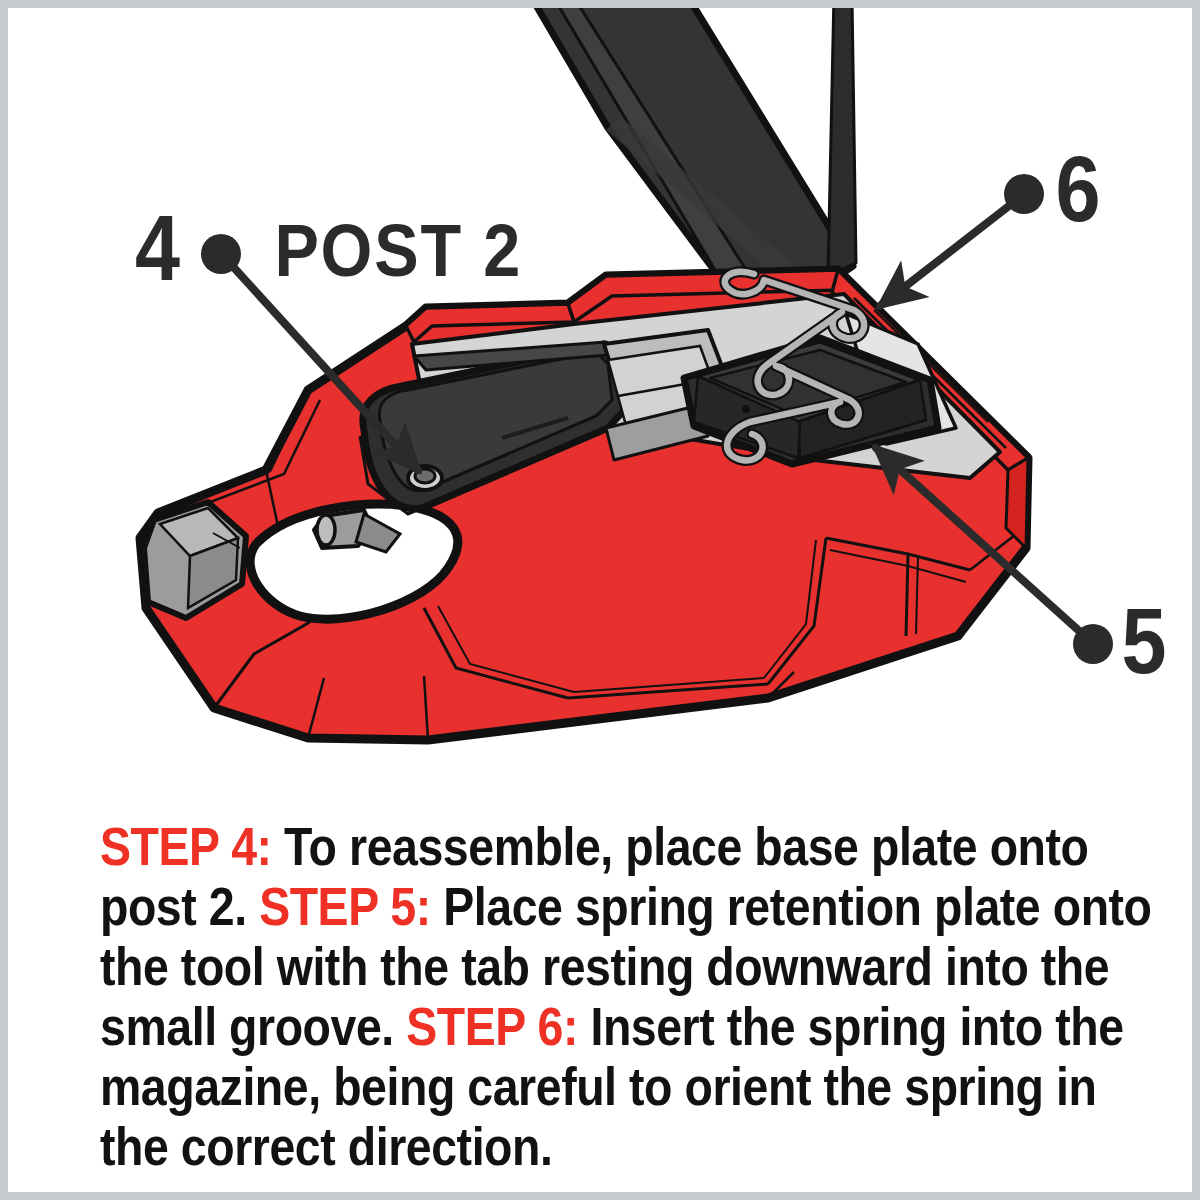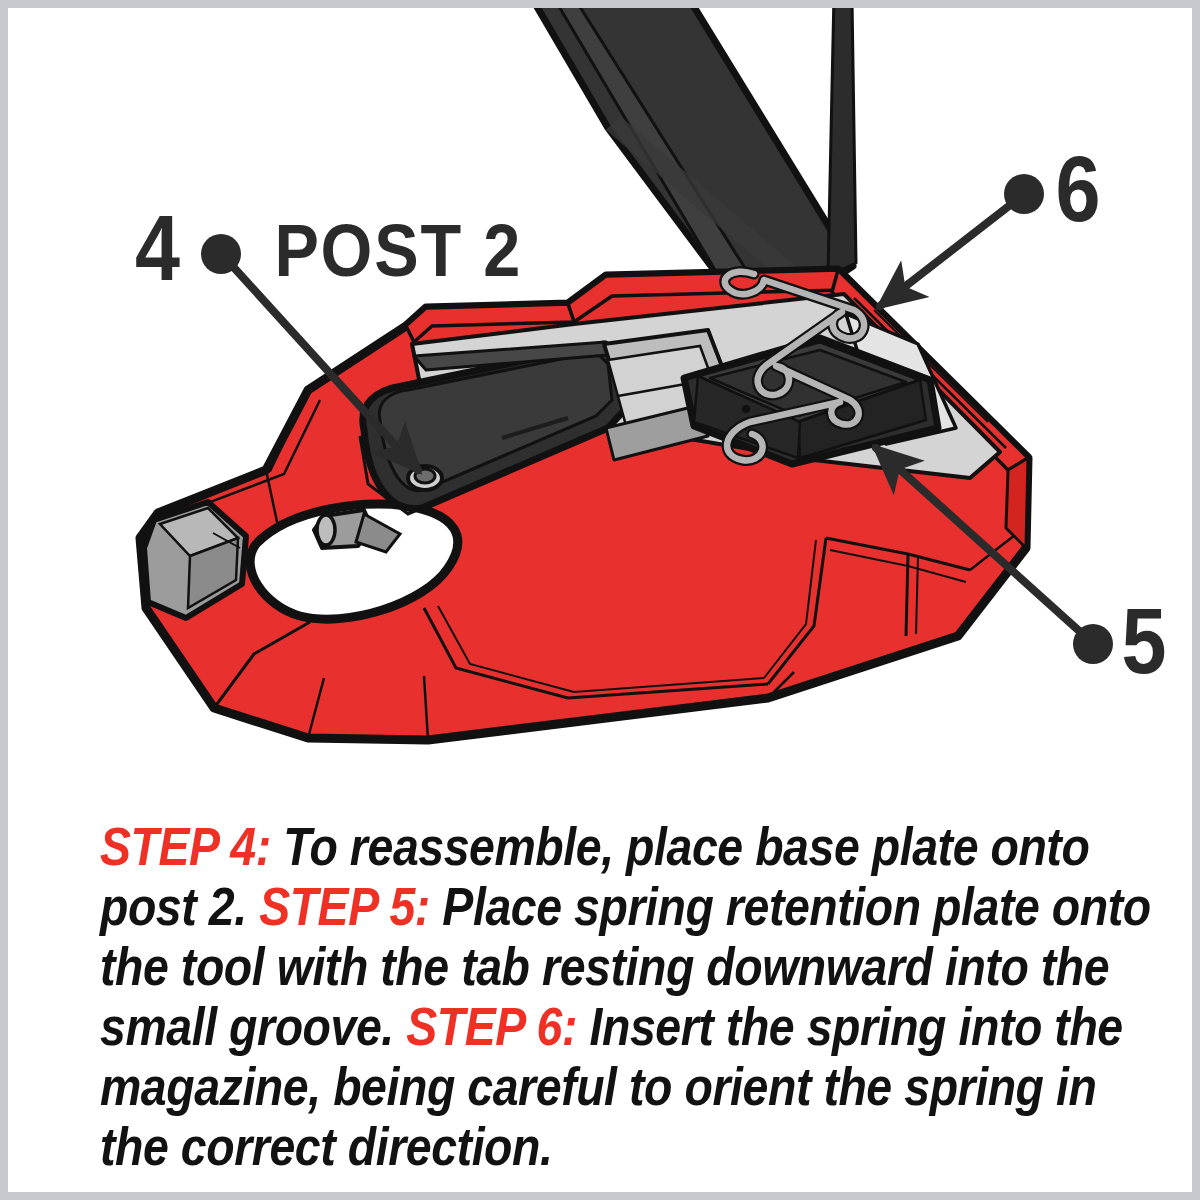--- a/index.html
+++ b/index.html
@@ -29,7 +29,6 @@
     left:92px;
     top:808px;
     width:1050px;
-    font-style:italic;
   }
   .cap-line{
     font-family:"Liberation Sans Narrow","Liberation Sans","DejaVu Sans Condensed",sans-serif;

